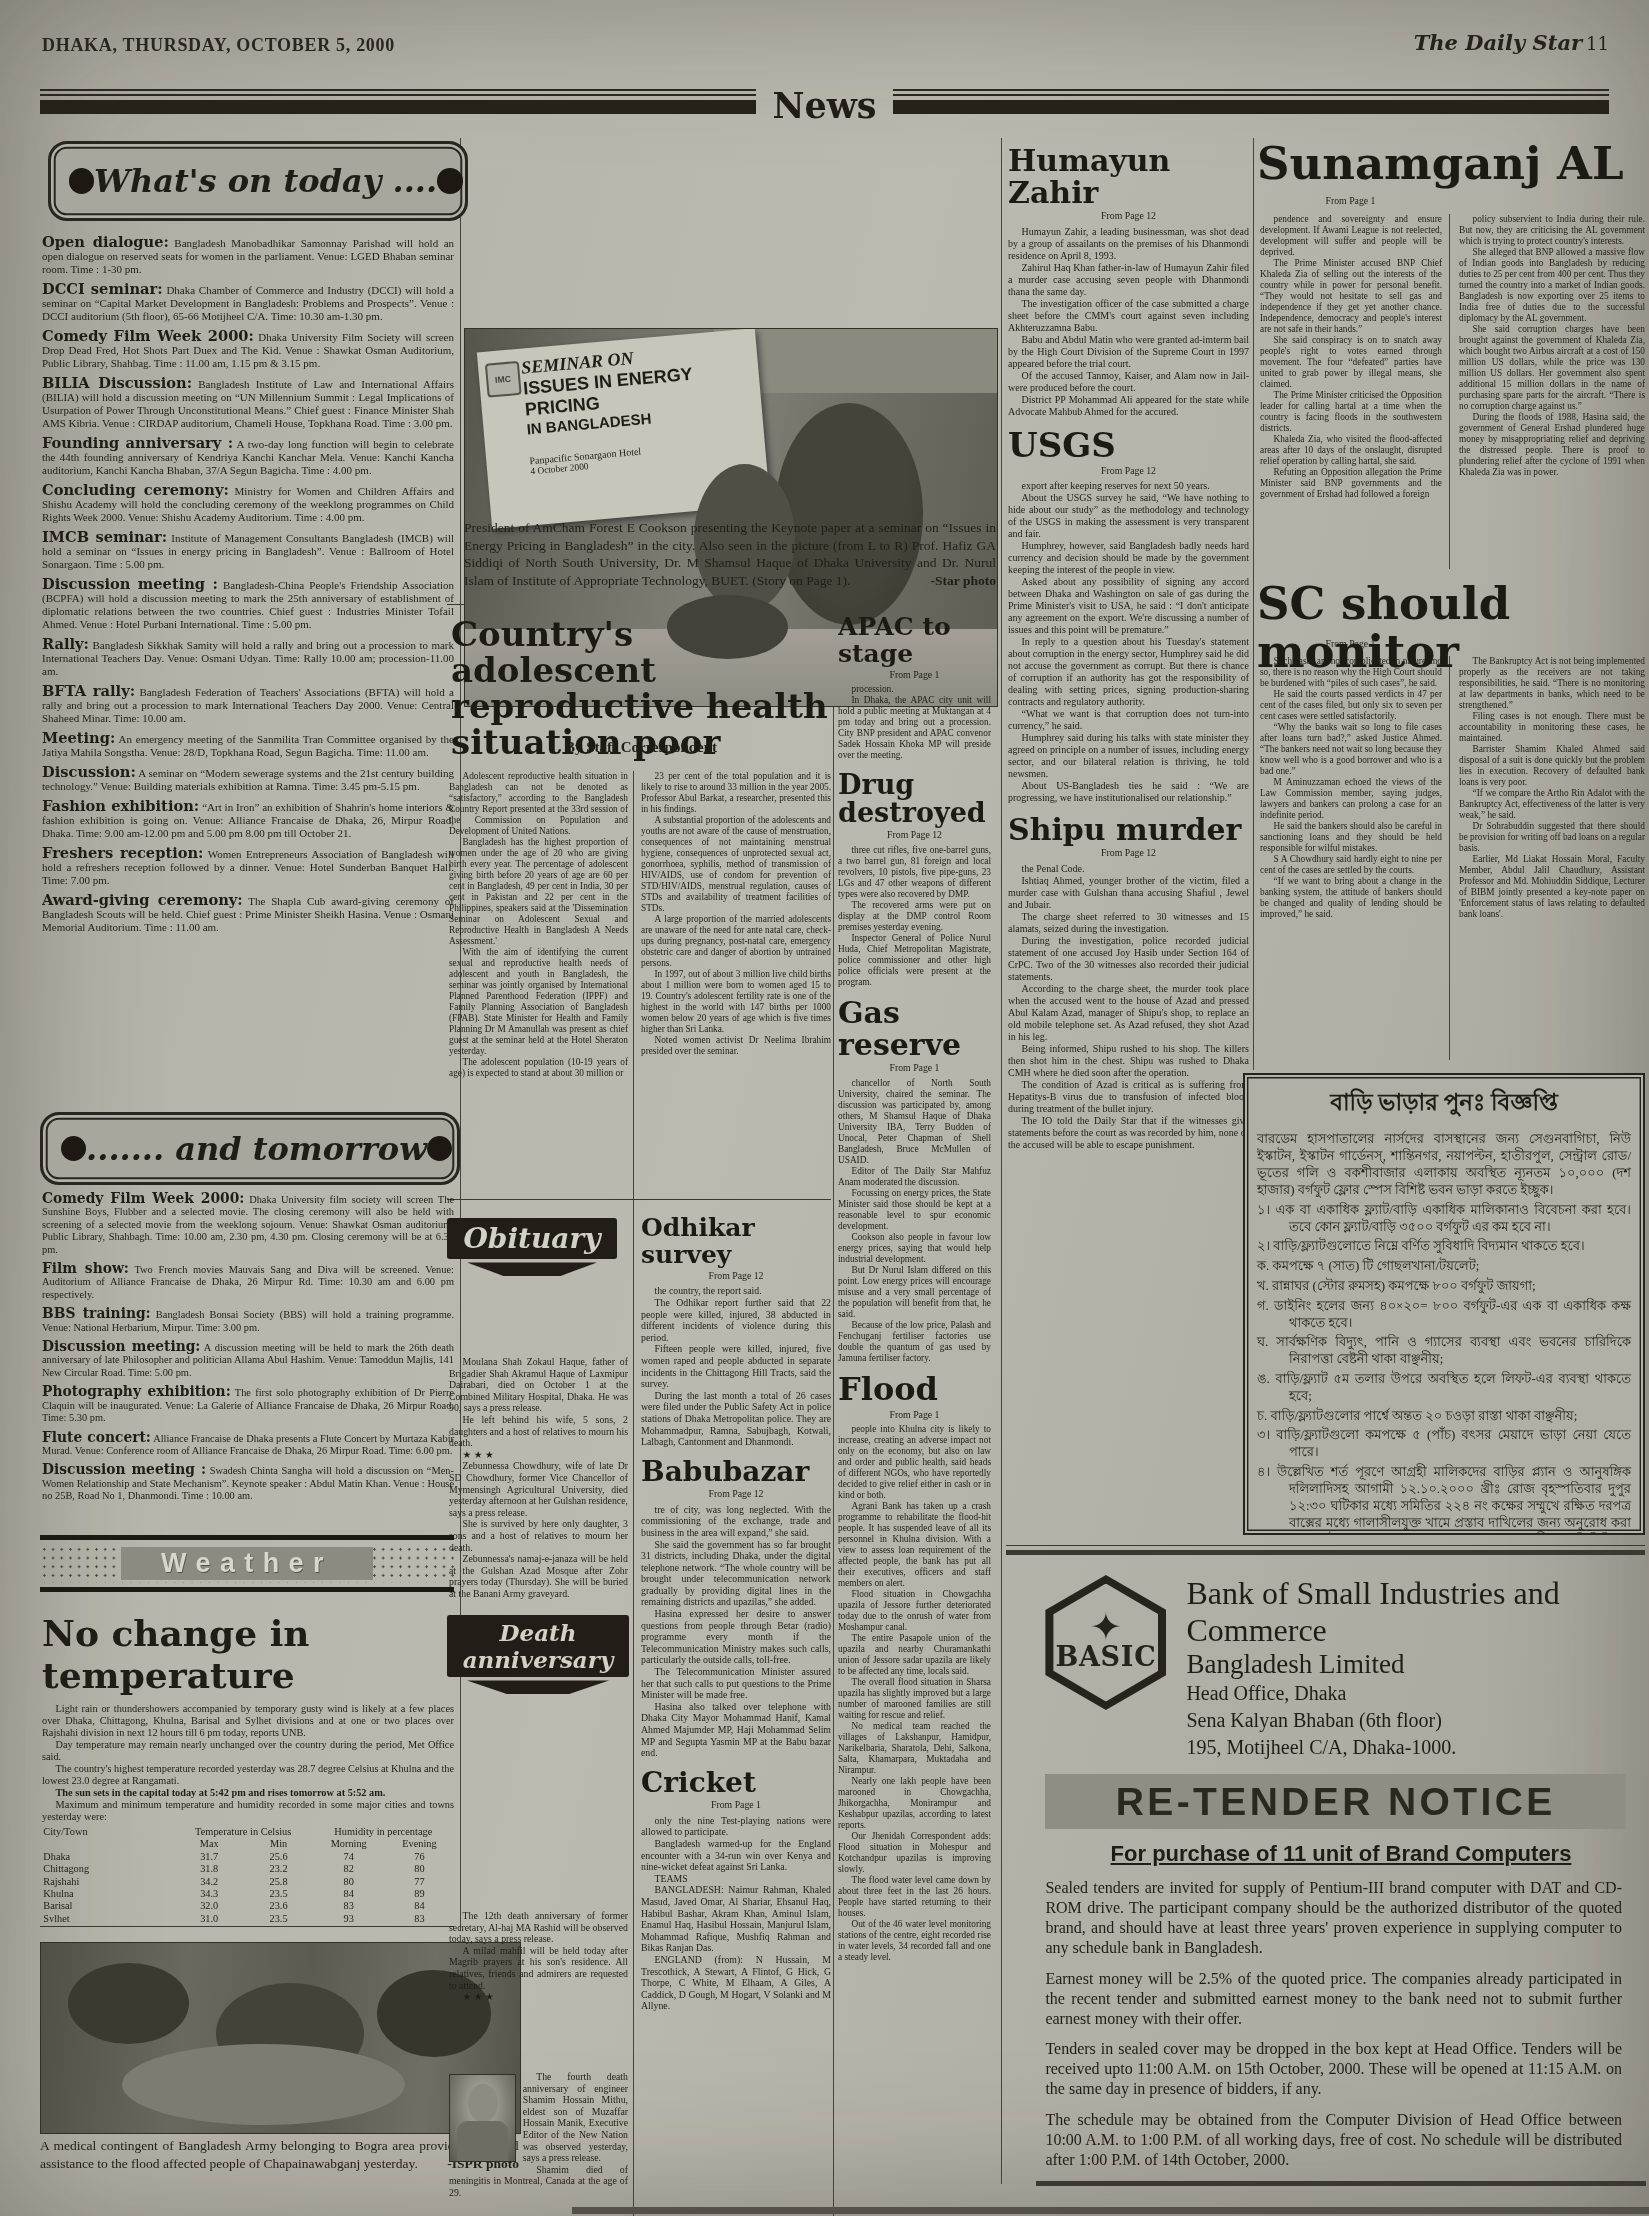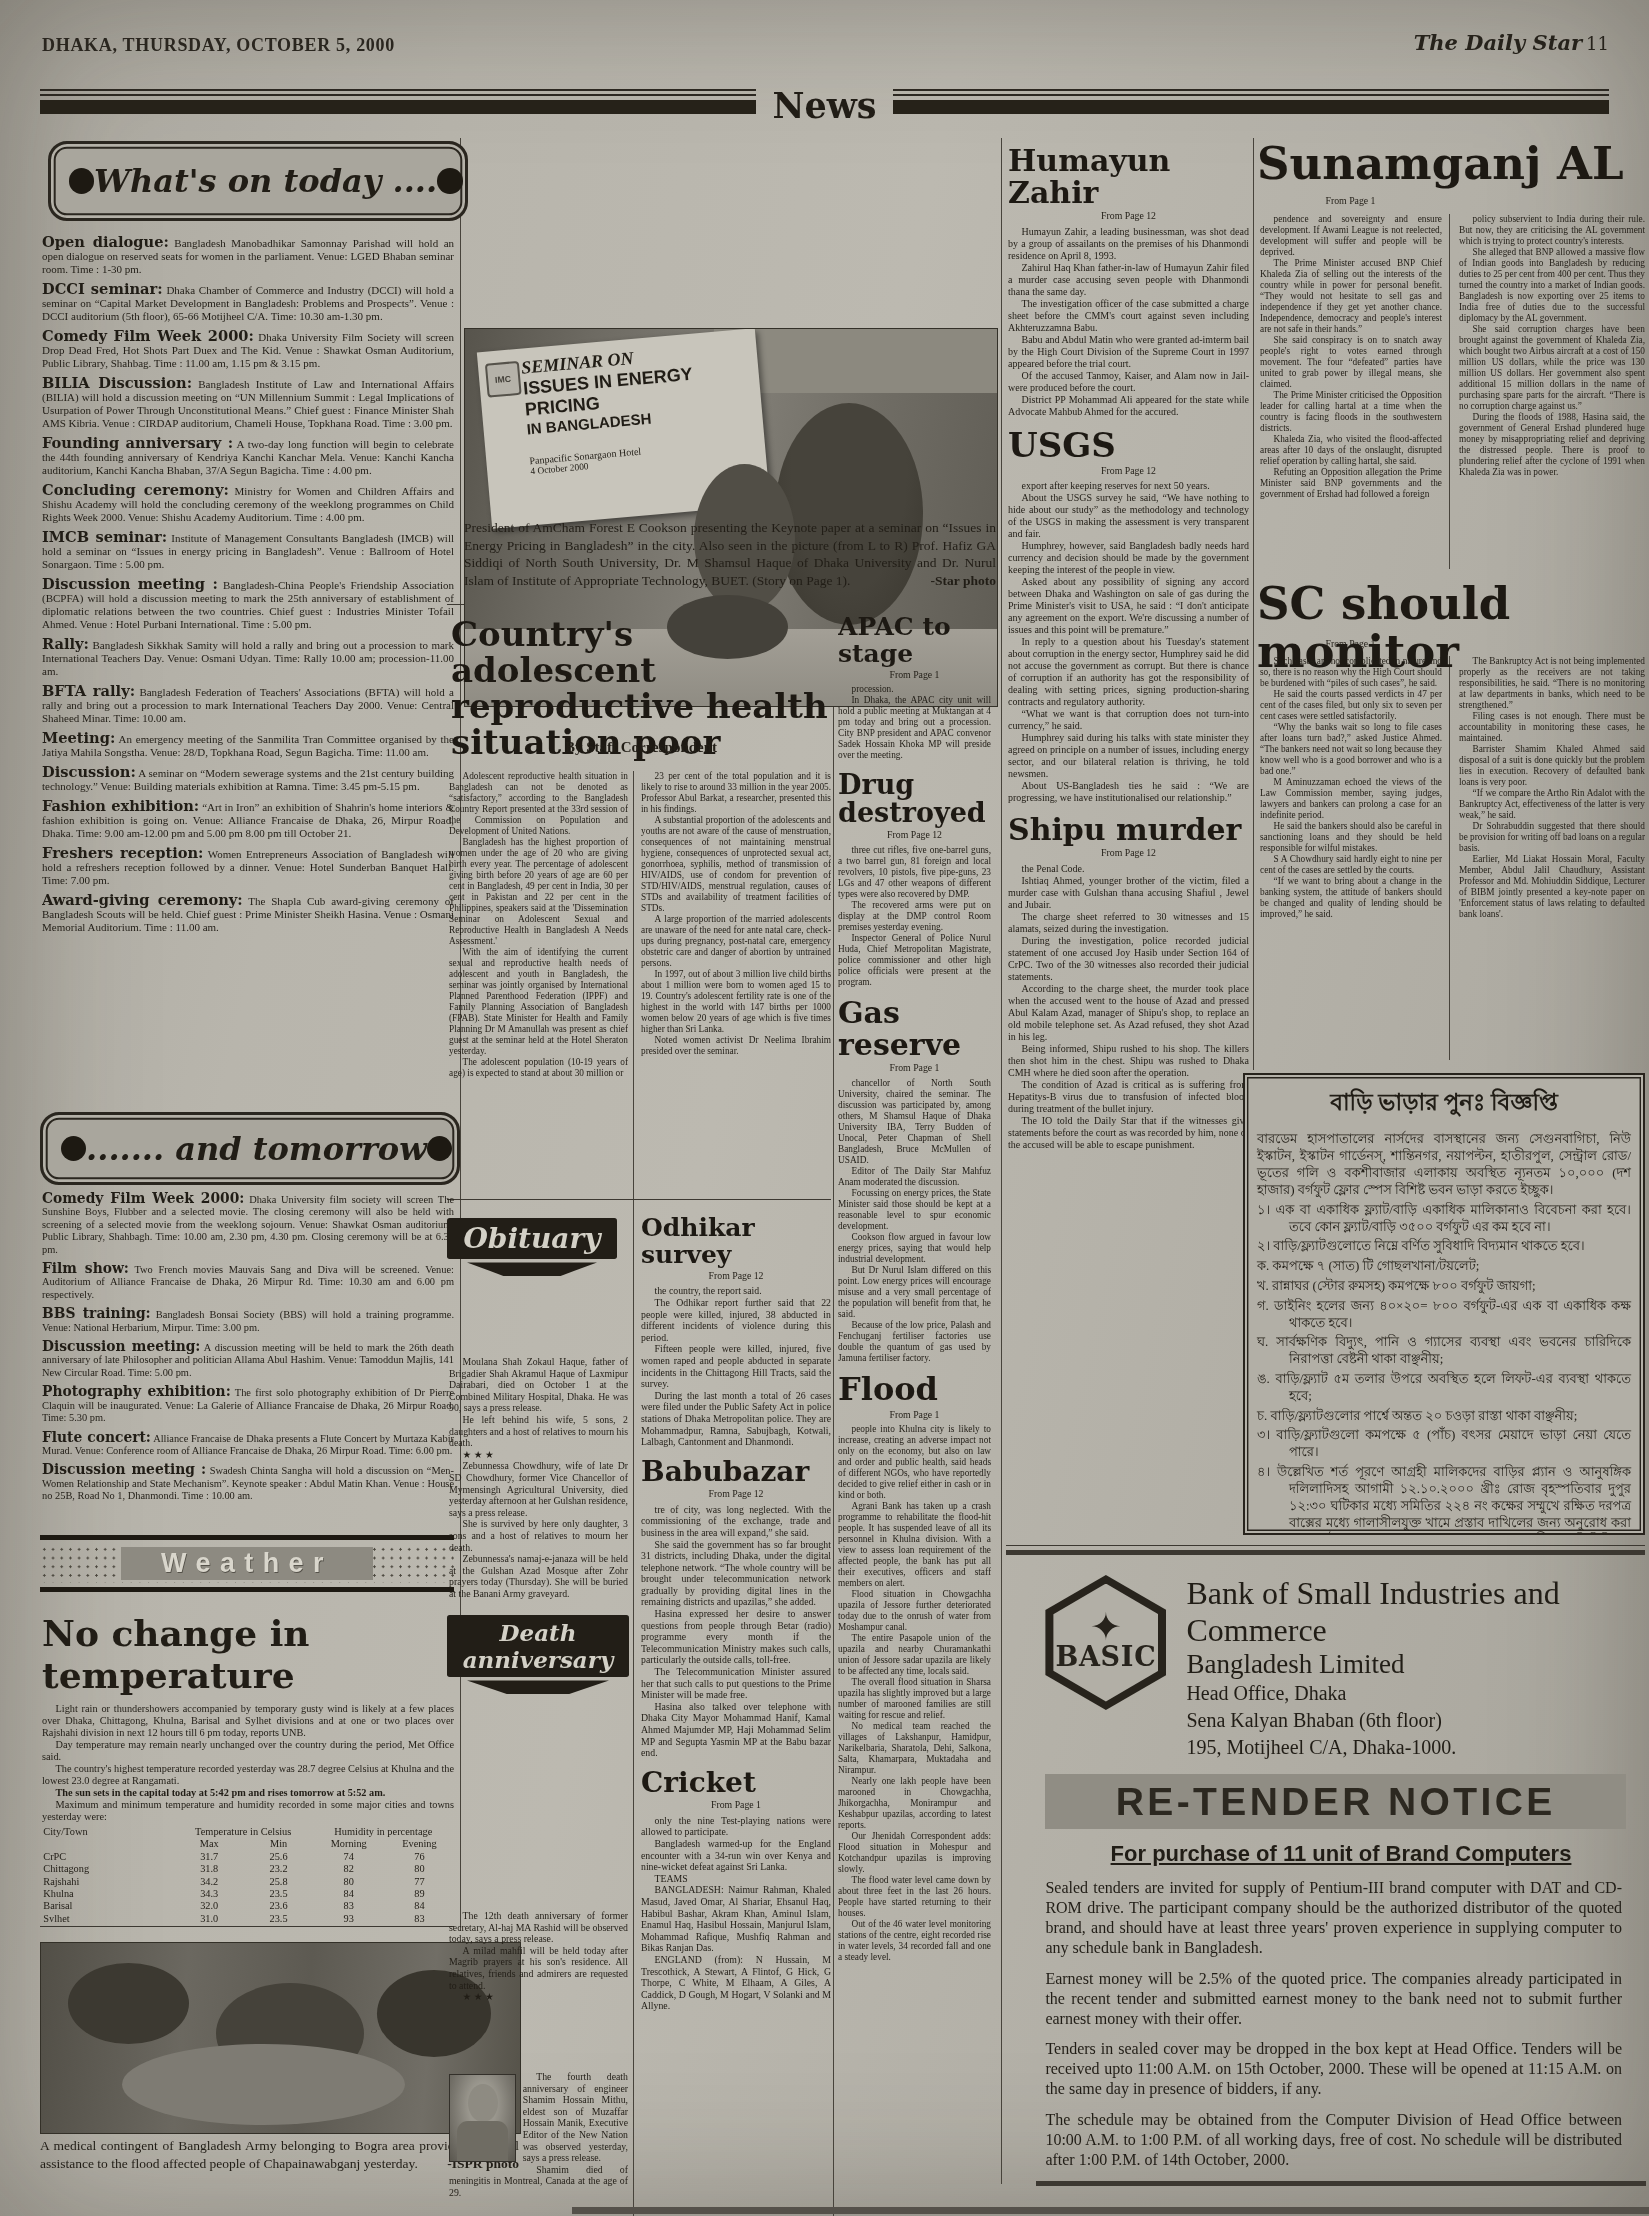--- a/index.html
+++ b/index.html
@@ -334,7 +334,7 @@
           <p>chancellor of North South University, chaired the seminar. The discussion was participated by, among others, M Shamsul Haque of Dhaka University IBA, Terry Budden of Unocal, Peter Chapman of Shell Bangladesh, Bruce McMullen of USAID.</p>
           <p>Editor of The Daily Star Mahfuz Anam moderated the discussion.</p>
           <p>Focussing on energy prices, the State Minister said those should be kept at a reasonable level to spur economic development.</p>
-          <p>Cookson flow argued in favour low energy prices, saying that would help industrial development.</p>
+          <p>Cookson also people in favour low energy prices, saying that would help industrial development.</p>
           <p>But Dr Nurul Islam differed on this point. Low energy prices will encourage misuse and a very small percentage of the population will benefit from that, he said.</p>
           <p>Because of the low price, Palash and Fenchuganj fertiliser factories use double the quantum of gas used by Jamuna fertiliser factory.</p>
         </div>

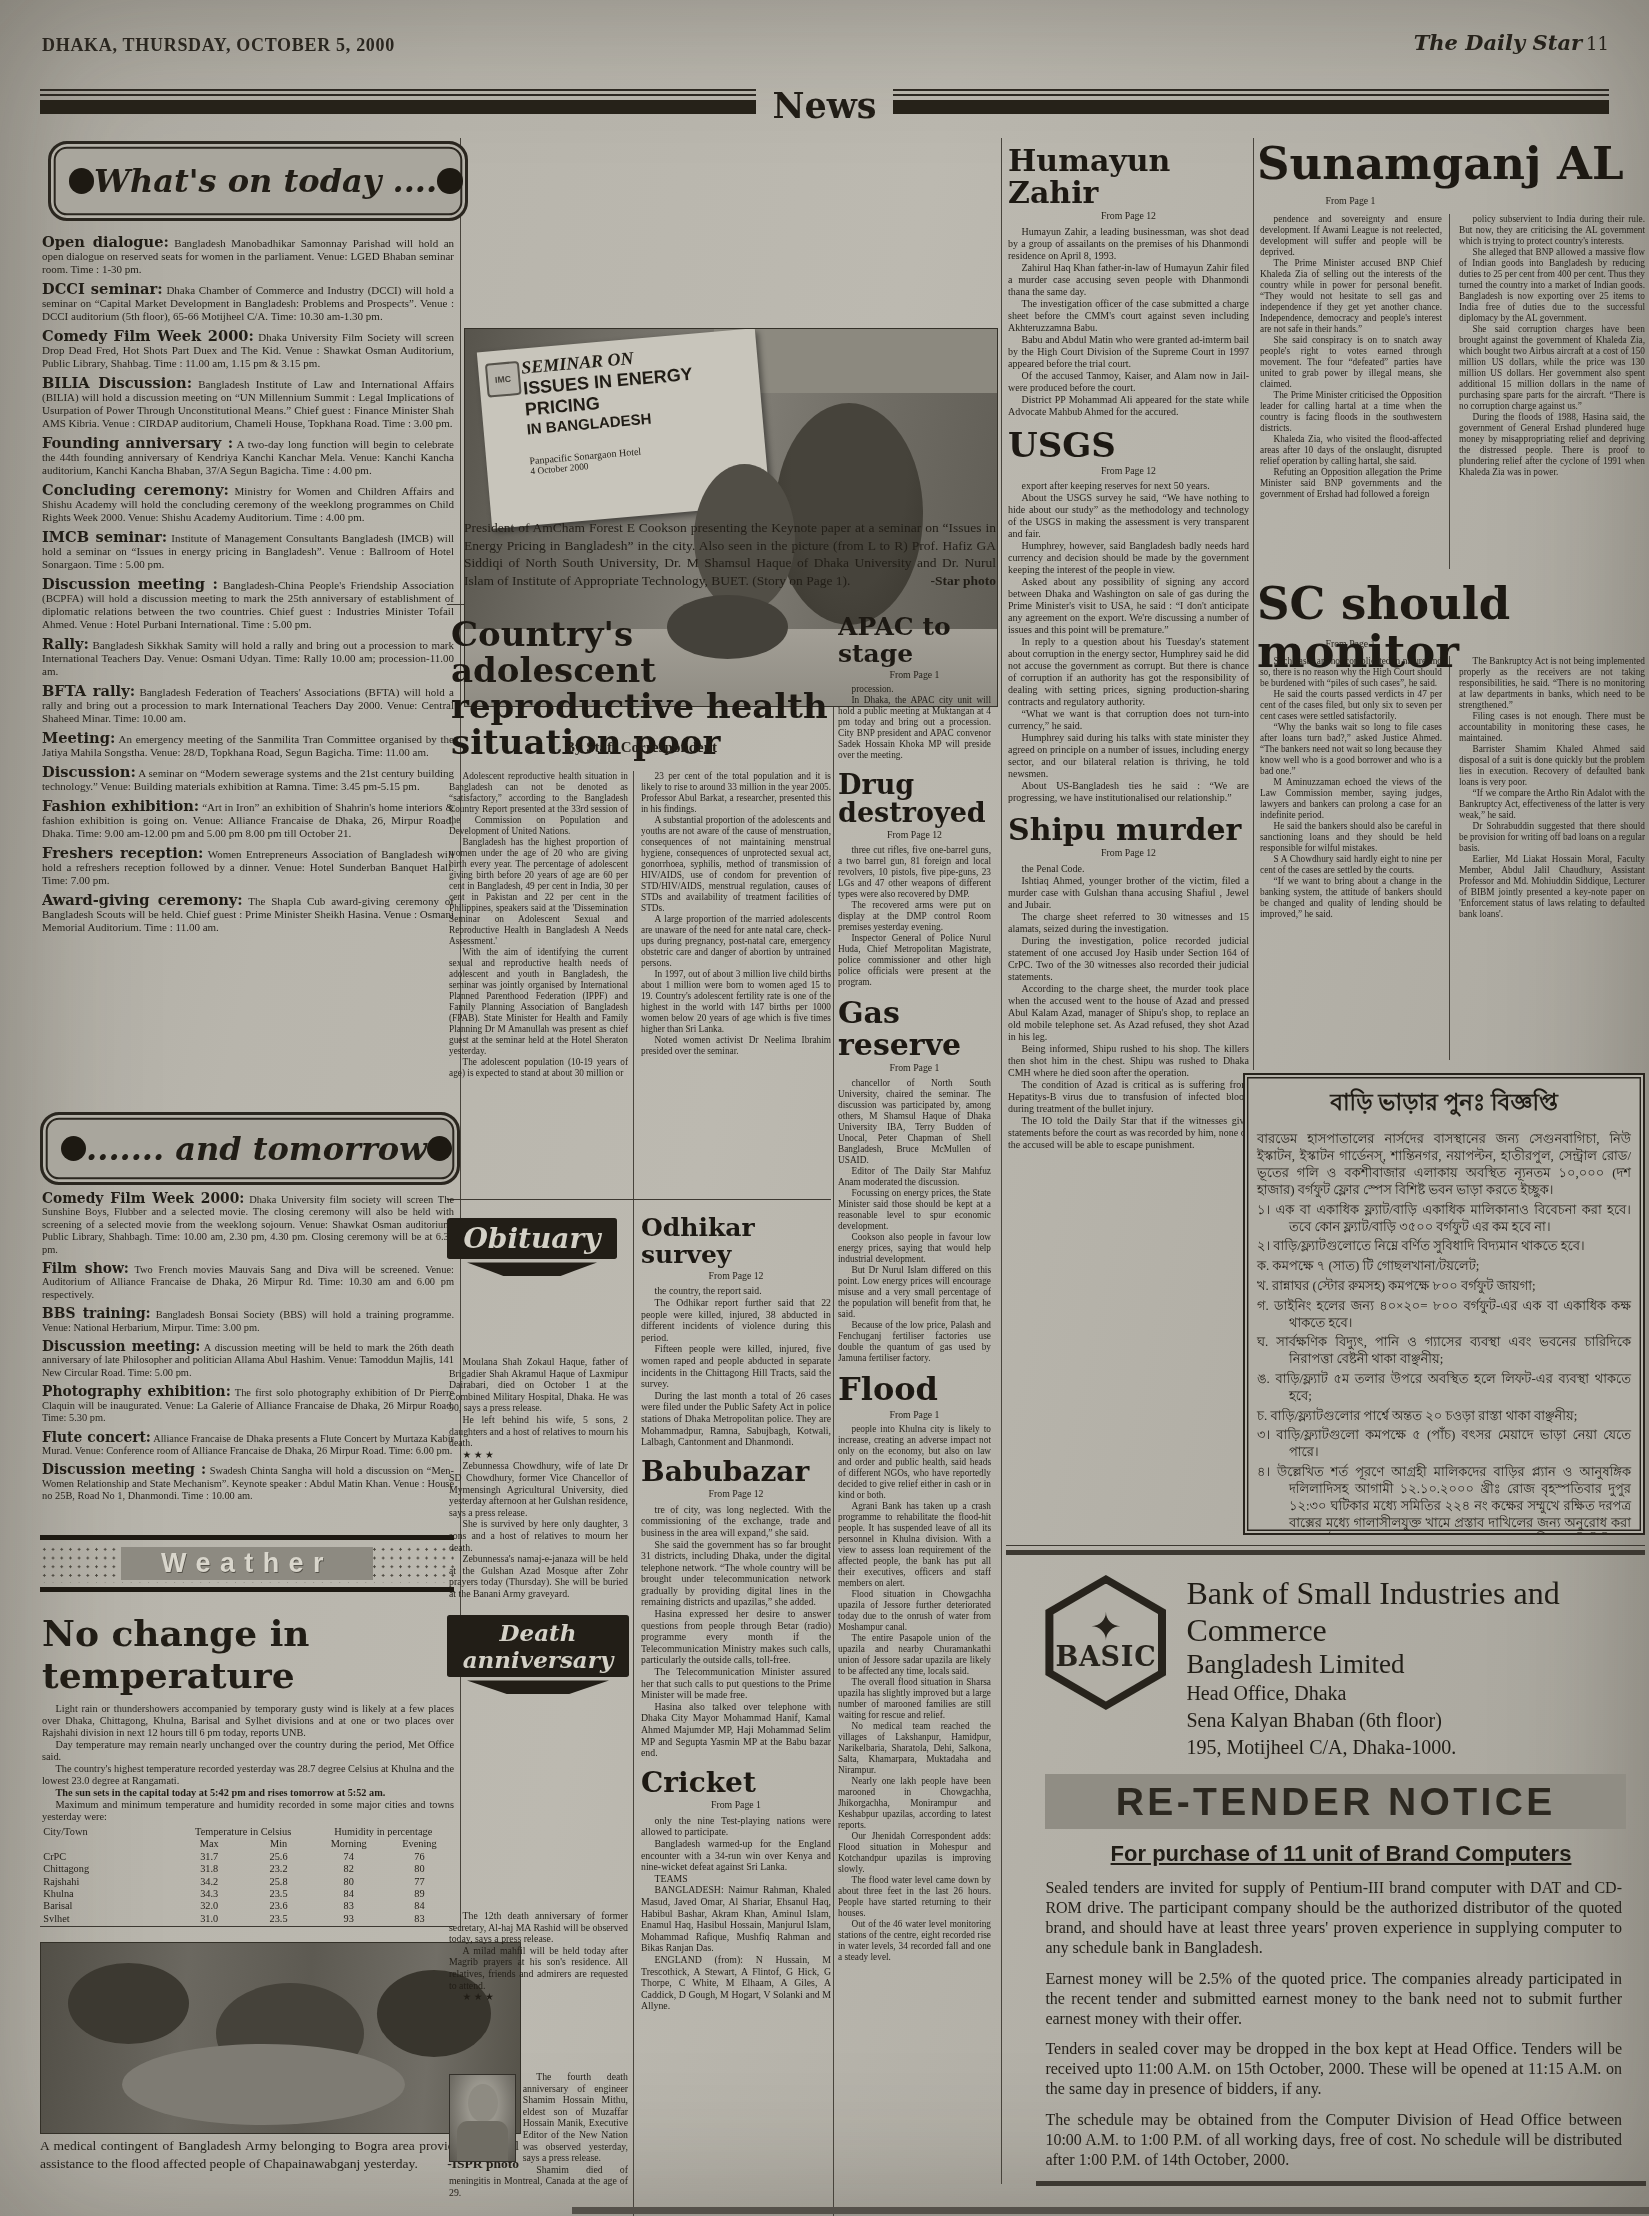--- a/index.html
+++ b/index.html
@@ -209,7 +209,7 @@
       <tbody>
 
           <tr>
-            <td class="c">CrPC</td>
+            <td class="c">Dhaka</td>
             <td>31.7</td>
             <td>25.6</td>
             <td>74</td>

